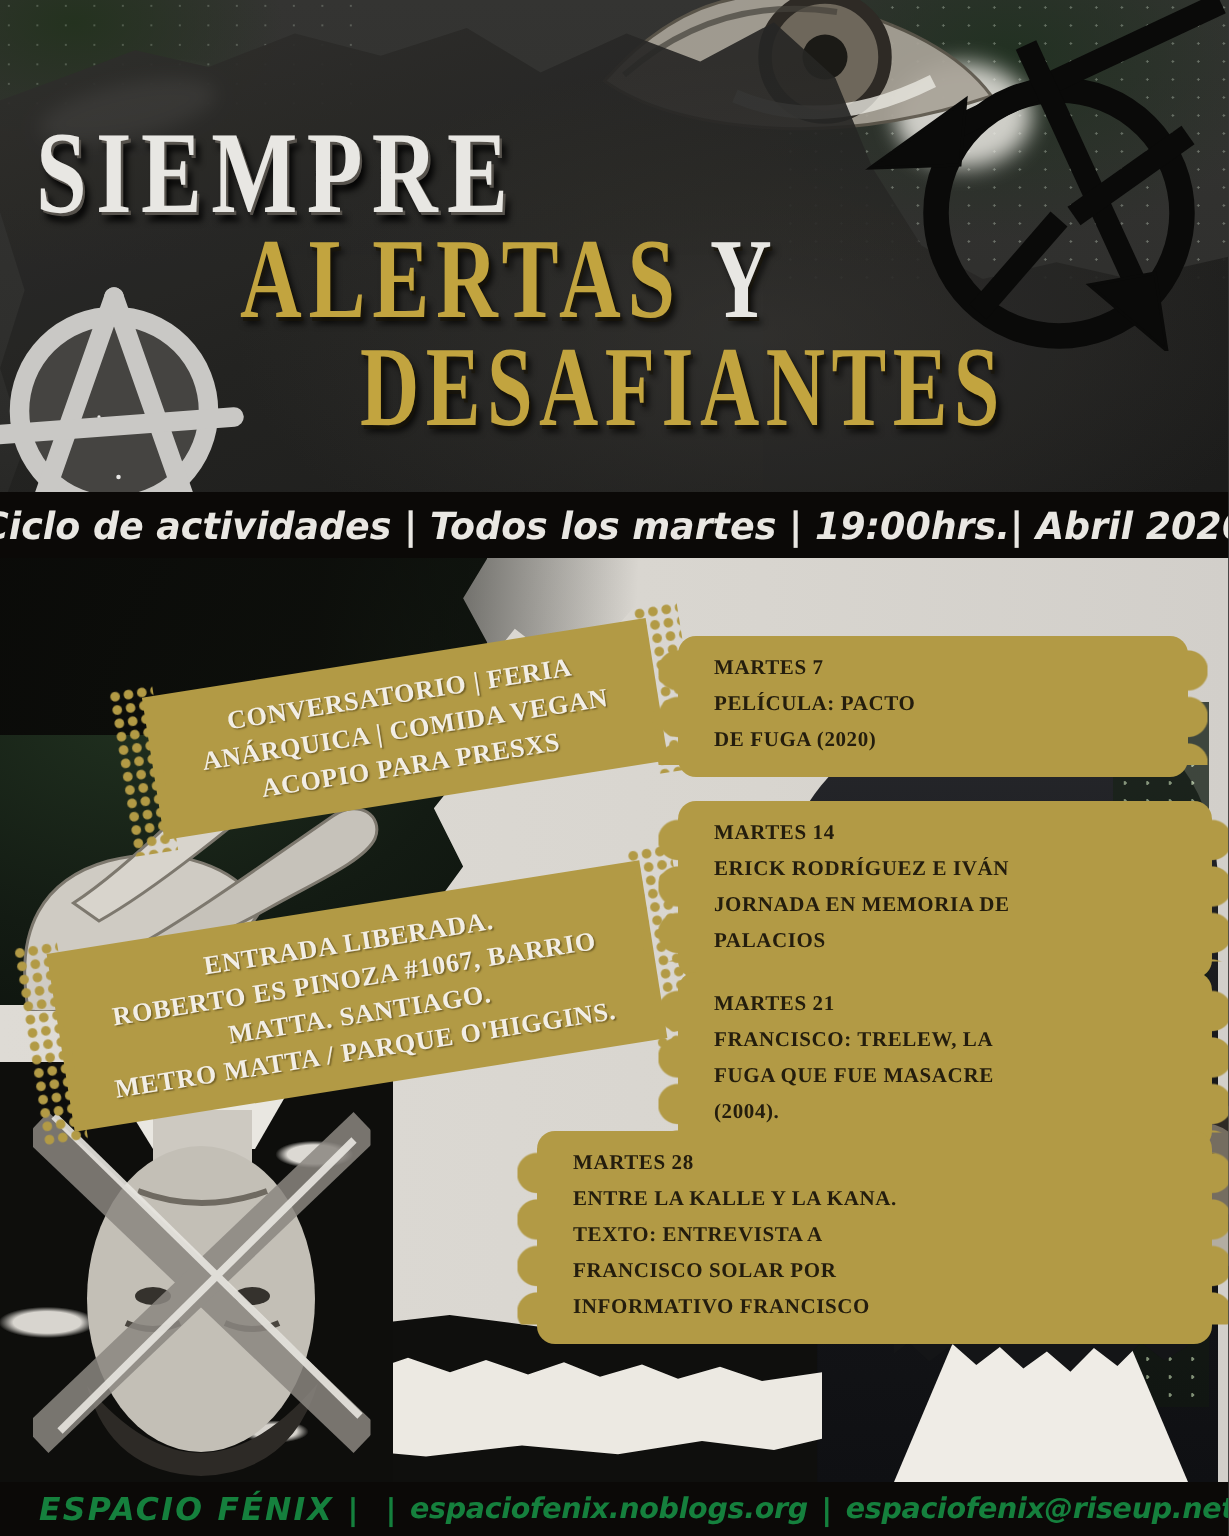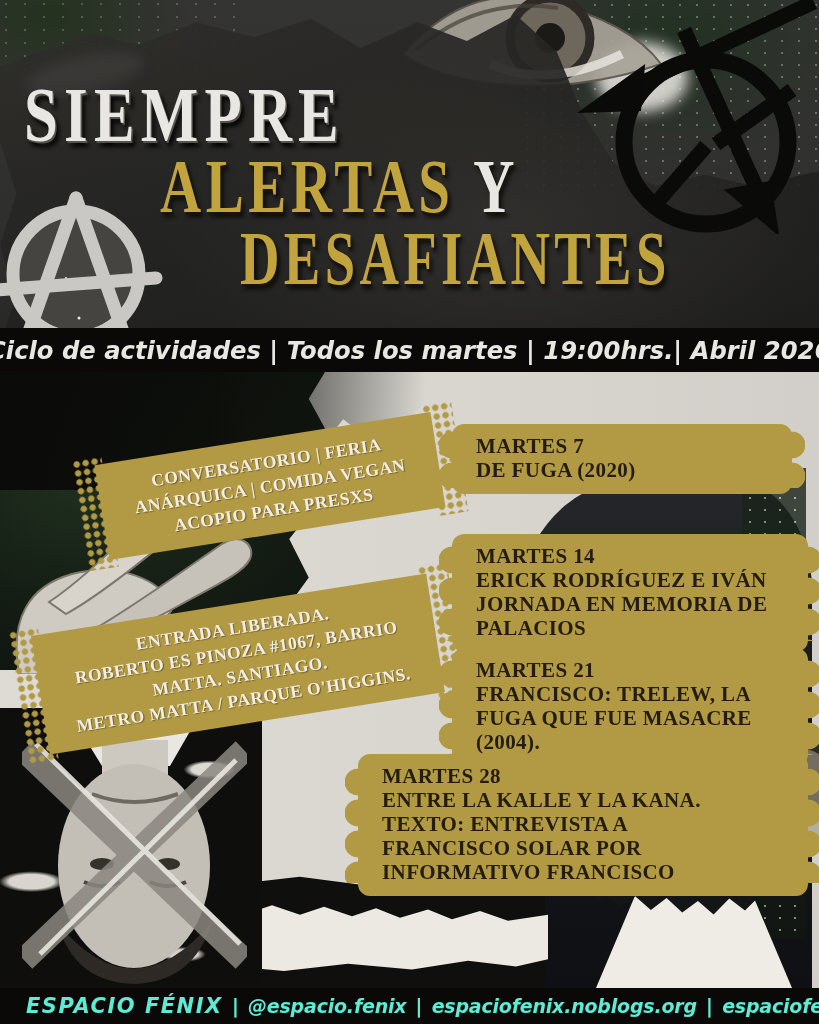--- a/index.html
+++ b/index.html
@@ -100,7 +100,7 @@
     background-size:26px 31px;background-repeat:repeat-y;}
   .gbox::before{left:-13px;}
   .gbox::after{right:-13px;}
-  .gday,.gline{font-weight:700;font-size:21px;line-height:24px;letter-spacing:.4px;white-space:nowrap;}
+  .gday,.gline{font-weight:700;font-size:14px;line-height:24px;letter-spacing:.4px;white-space:nowrap;}
   .b7{left:452px;top:52px;width:300px;}
   .b14{left:452px;top:162px;width:316px;}
   .b21{left:452px;top:276px;width:316px;}

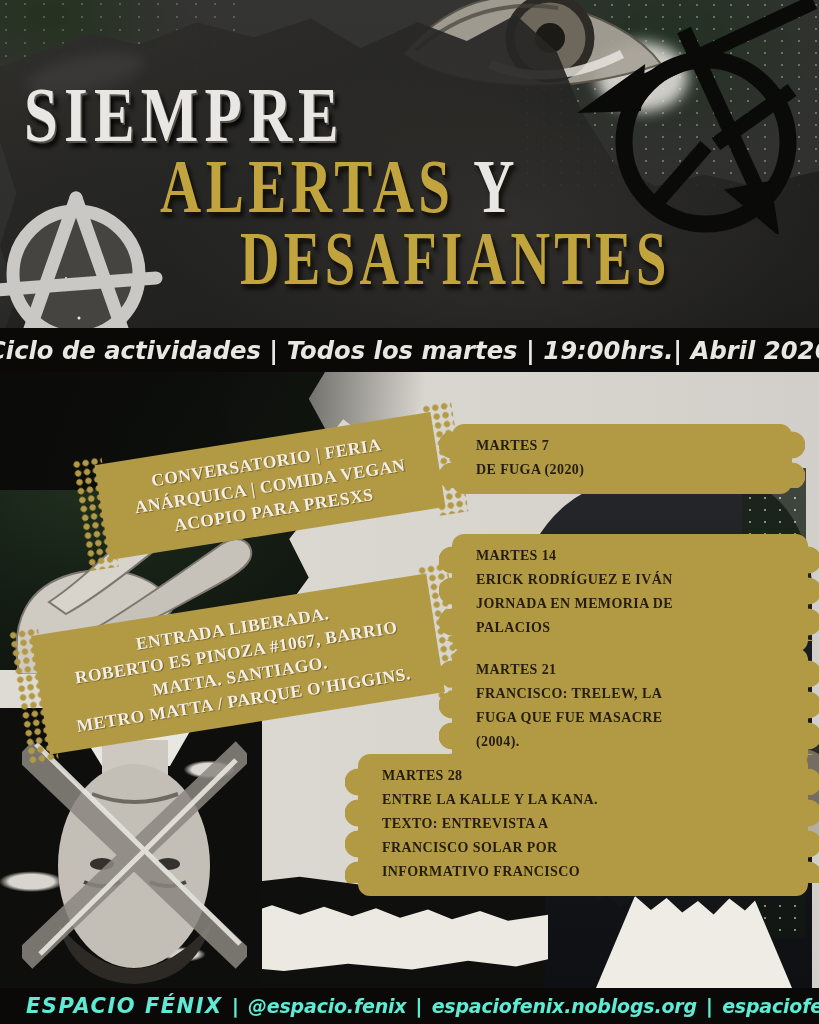--- a/index.html
+++ b/index.html
@@ -243,6 +243,7 @@
 
     <div class="gbox b7">
       <div class="gday">MARTES 7</div>
+      <div class="gline">PELÍCULA: PACTO</div>
       <div class="gline">DE FUGA (2020)</div>
     </div>
     <div class="gbox b14">

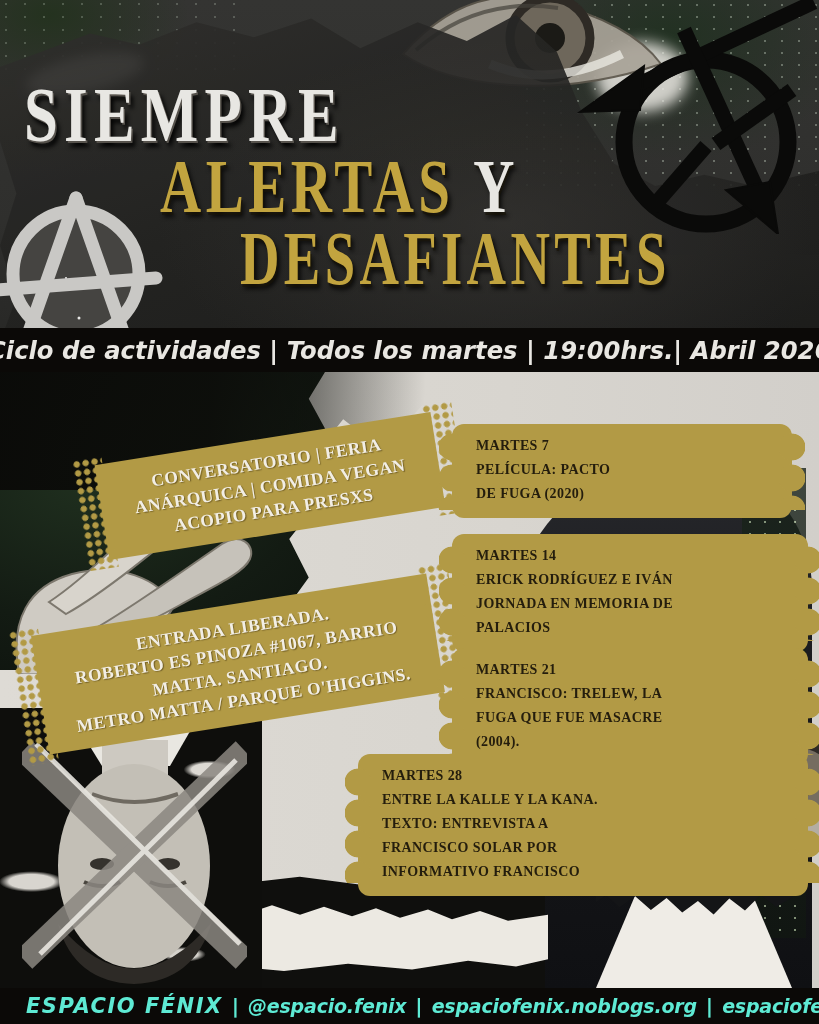--- a/index.html
+++ b/index.html
@@ -119,7 +119,7 @@
   
   .footer{position:absolute;left:0;top:988px;width:819px;height:36px;background:#0b0907;
     display:flex;align-items:center;padding-left:26px;box-sizing:border-box;z-index:8;}
-  .footer *{font-family:"DejaVu Sans", sans-serif;font-style:italic;color:#5eead4;white-space:nowrap;}
+  .footer *{font-family:"DejaVu Sans", sans-serif;font-style:italic;color:#15803d;white-space:nowrap;}
   .f-org{font-size:21px;font-weight:bold;letter-spacing:1.5px;}
   .f-item{font-size:19px;font-weight:bold;letter-spacing:-.2px;}
   .f-sep{font-size:20px;margin:0 9px;font-weight:bold;}

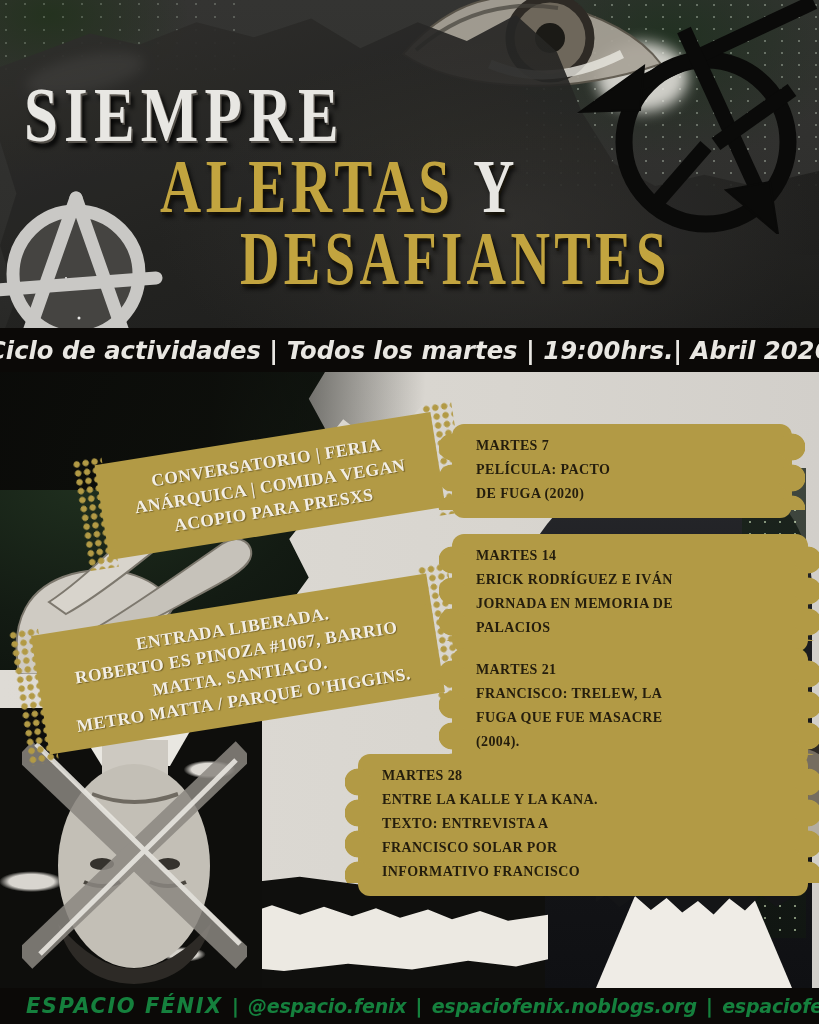--- a/index.html
+++ b/index.html
@@ -270,7 +270,6 @@
   <footer class="footer">
     <span class="f-org">ESPACIO FÉNIX</span>
     <span class="f-sep">|</span>
-    <span class="f-item">@espacio.fenix</span>
     <span class="f-sep">|</span>
     <span class="f-item">espaciofenix.noblogs.org</span>
     <span class="f-sep">|</span>

